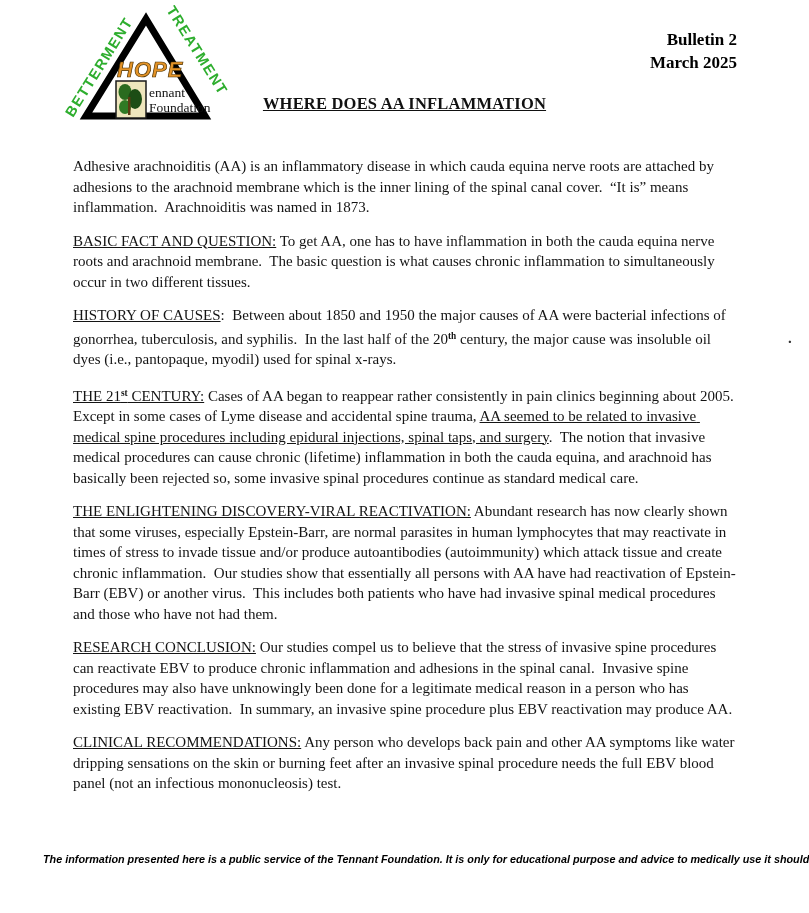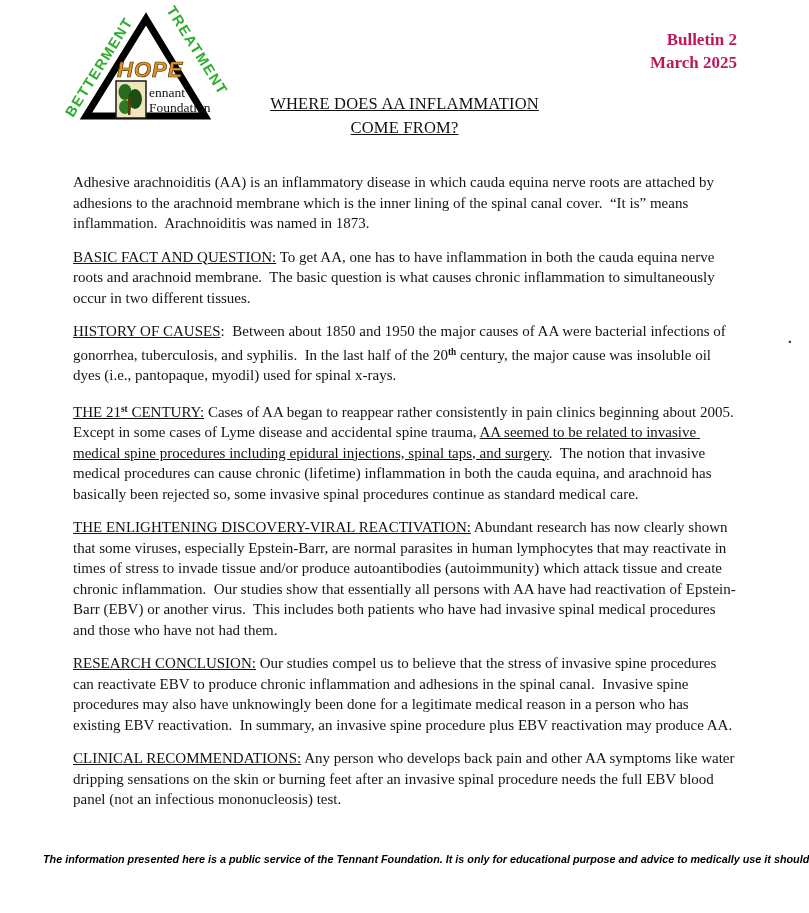--- a/index.html
+++ b/index.html
@@ -29,7 +29,7 @@
     font-weight: bold;
     font-size: 17px;
     line-height: 23px;
-    color: #be185d;
+    color: #000000;
   }
   .doc-title {
     position: absolute;

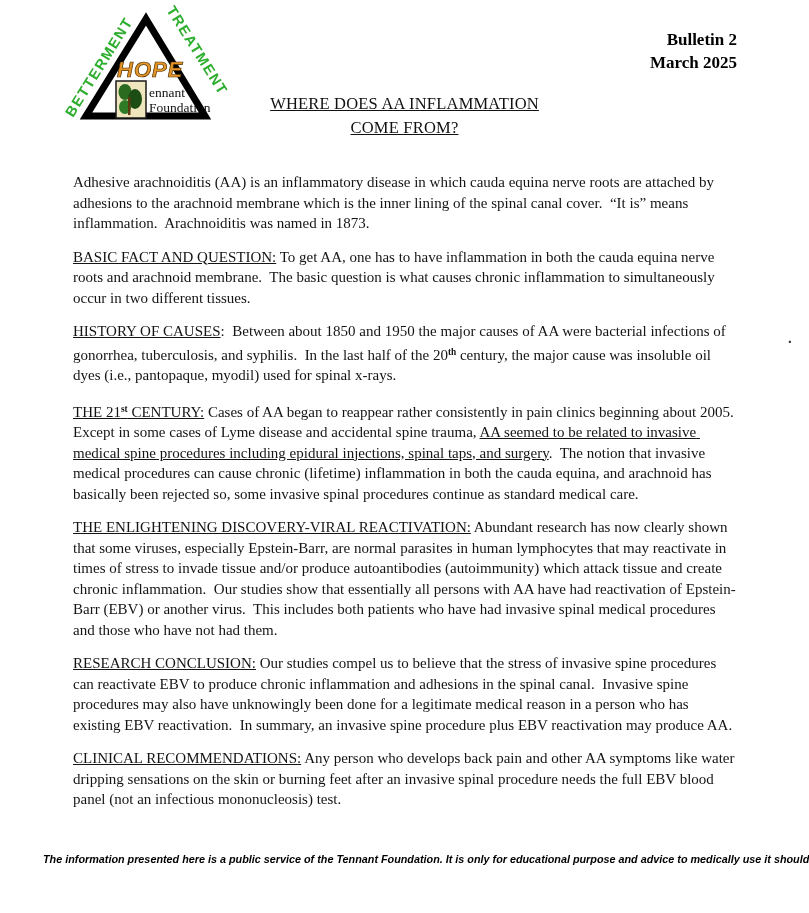--- a/index.html
+++ b/index.html
@@ -37,7 +37,7 @@
     left: 0;
     right: 0;
     text-align: center;
-    font-weight: normal;
+    font-weight: bold;
     font-size: 16.5px;
     line-height: 24px;
     letter-spacing: 0.2px;

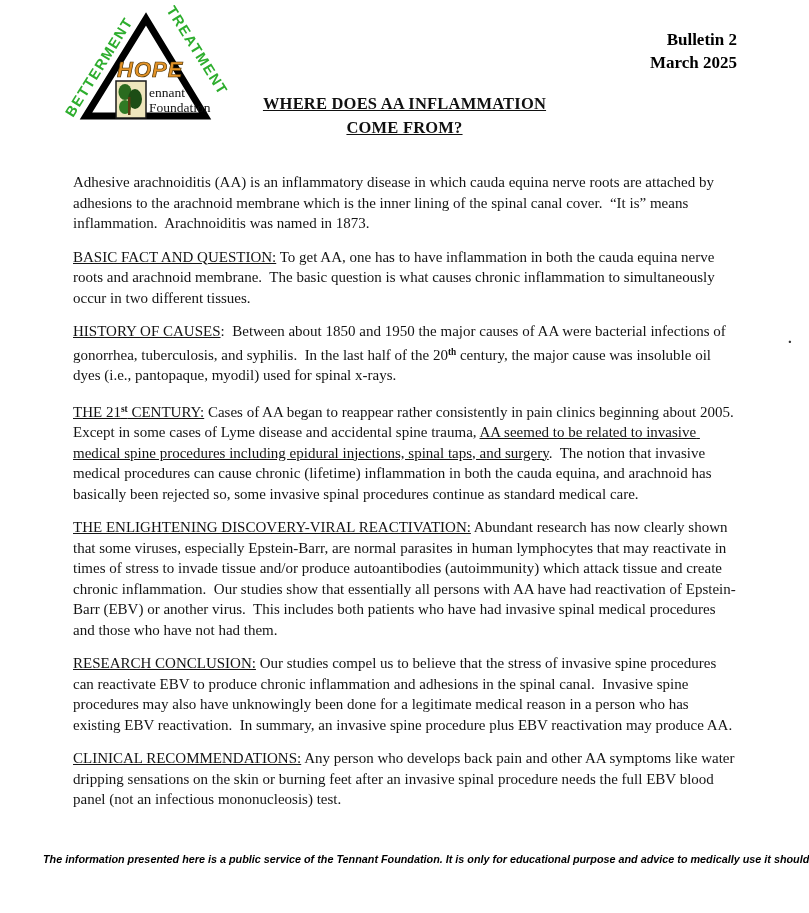--- a/index.html
+++ b/index.html
@@ -120,7 +120,6 @@
 
   <div class="doc-title">
     <div class="tline">WHERE DOES AA INFLAMMATION</div>
-    <div class="tline">COME FROM?</div>
   </div>
 
   <div class="docbody" id="paragraphs"><p><span>Adhesive arachnoiditis (AA) is an inflammatory disease in which cauda equina nerve roots are attached by adhesions to the arachnoid membrane which is the inner lining of the spinal canal cover.  “It is” means inflammation.  Arachnoiditis was named in 1873.</span></p><p><span class="u">BASIC FACT AND QUESTION:</span><span> To get AA, one has to have inflammation in both the cauda equina nerve roots and arachnoid membrane.  The basic question is what causes chronic inflammation to simultaneously occur in two different tissues.</span></p><p><span class="u">HISTORY OF CAUSES</span><span>:  Between about 1850 and 1950 the major causes of AA were bacterial infections of gonorrhea, tuberculosis, and syphilis.  In the last half of the 20</span><span><span class="sup">th</span></span><span> century, the major cause was insoluble oil dyes (i.e., pantopaque, myodil) used for spinal x-rays.</span></p><p><span class="u">THE 21</span><span class="u"><span class="sup">st</span></span><span class="u"> CENTURY:</span><span> Cases of AA began to reappear rather consistently in pain clinics beginning about 2005.  Except in some cases of Lyme disease and accidental spine trauma, </span><span class="u">AA seemed to be related to invasive medical spine procedures including epidural injections, spinal taps, and surgery</span><span>.  The notion that invasive medical procedures can cause chronic (lifetime) inflammation in both the cauda equina, and arachnoid has basically been rejected so, some invasive spinal procedures continue as standard medical care.</span></p><p><span class="u">THE ENLIGHTENING DISCOVERY-VIRAL REACTIVATION:</span><span> Abundant research has now clearly shown that some viruses, especially Epstein-Barr, are normal parasites in human lymphocytes that may reactivate in times of stress to invade tissue and/or produce autoantibodies (autoimmunity) which attack tissue and create chronic inflammation.  Our studies show that essentially all persons with AA have had reactivation of Epstein-Barr (EBV) or another virus.  This includes both patients who have had invasive spinal medical procedures and those who have not had them.</span></p><p><span class="u">RESEARCH CONCLUSION:</span><span> Our studies compel us to believe that the stress of invasive spine procedures can reactivate EBV to produce chronic inflammation and adhesions in the spinal canal.  Invasive spine procedures may also have unknowingly been done for a legitimate medical reason in a person who has existing EBV reactivation.  In summary, an invasive spine procedure plus EBV reactivation may produce AA.</span></p><p><span class="u">CLINICAL RECOMMENDATIONS:</span><span> Any person who develops back pain and other AA symptoms like water dripping sensations on the skin or burning feet after an invasive spinal procedure needs the full EBV blood panel (not an infectious mononucleosis) test.</span></p></div>

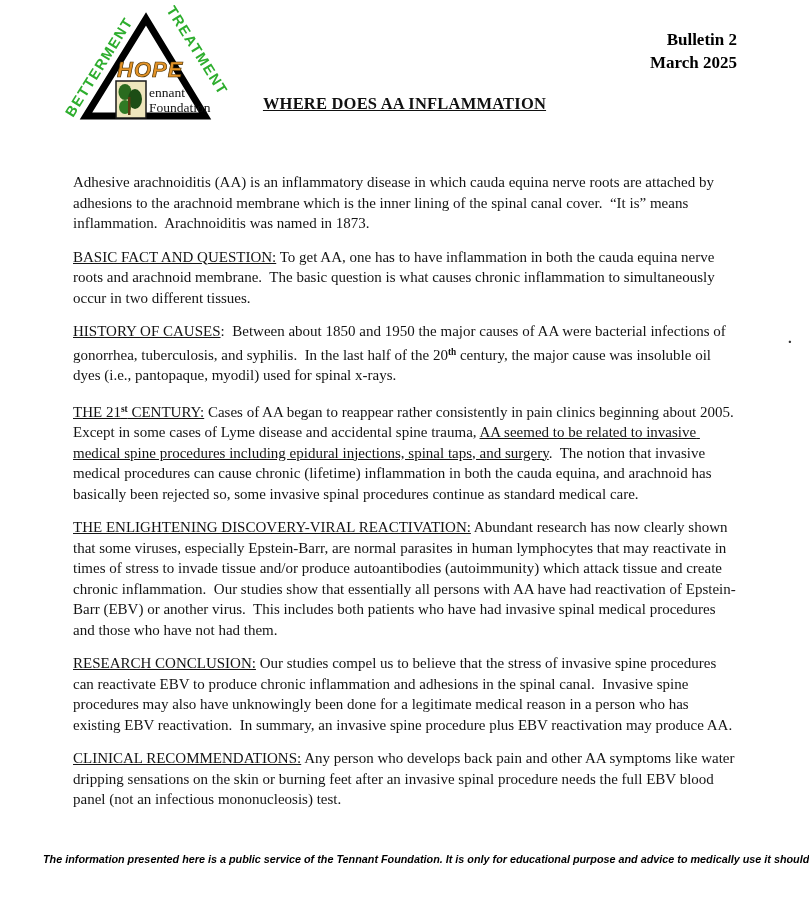--- a/index.html
+++ b/index.html
@@ -54,7 +54,6 @@
     font-size: 15px;
     line-height: 20.5px;
     white-space: pre-wrap;
-    margin-top: 16px;
   }
   .docbody p { margin: 0 0 13px 0; }
   .u { text-decoration: underline; }

